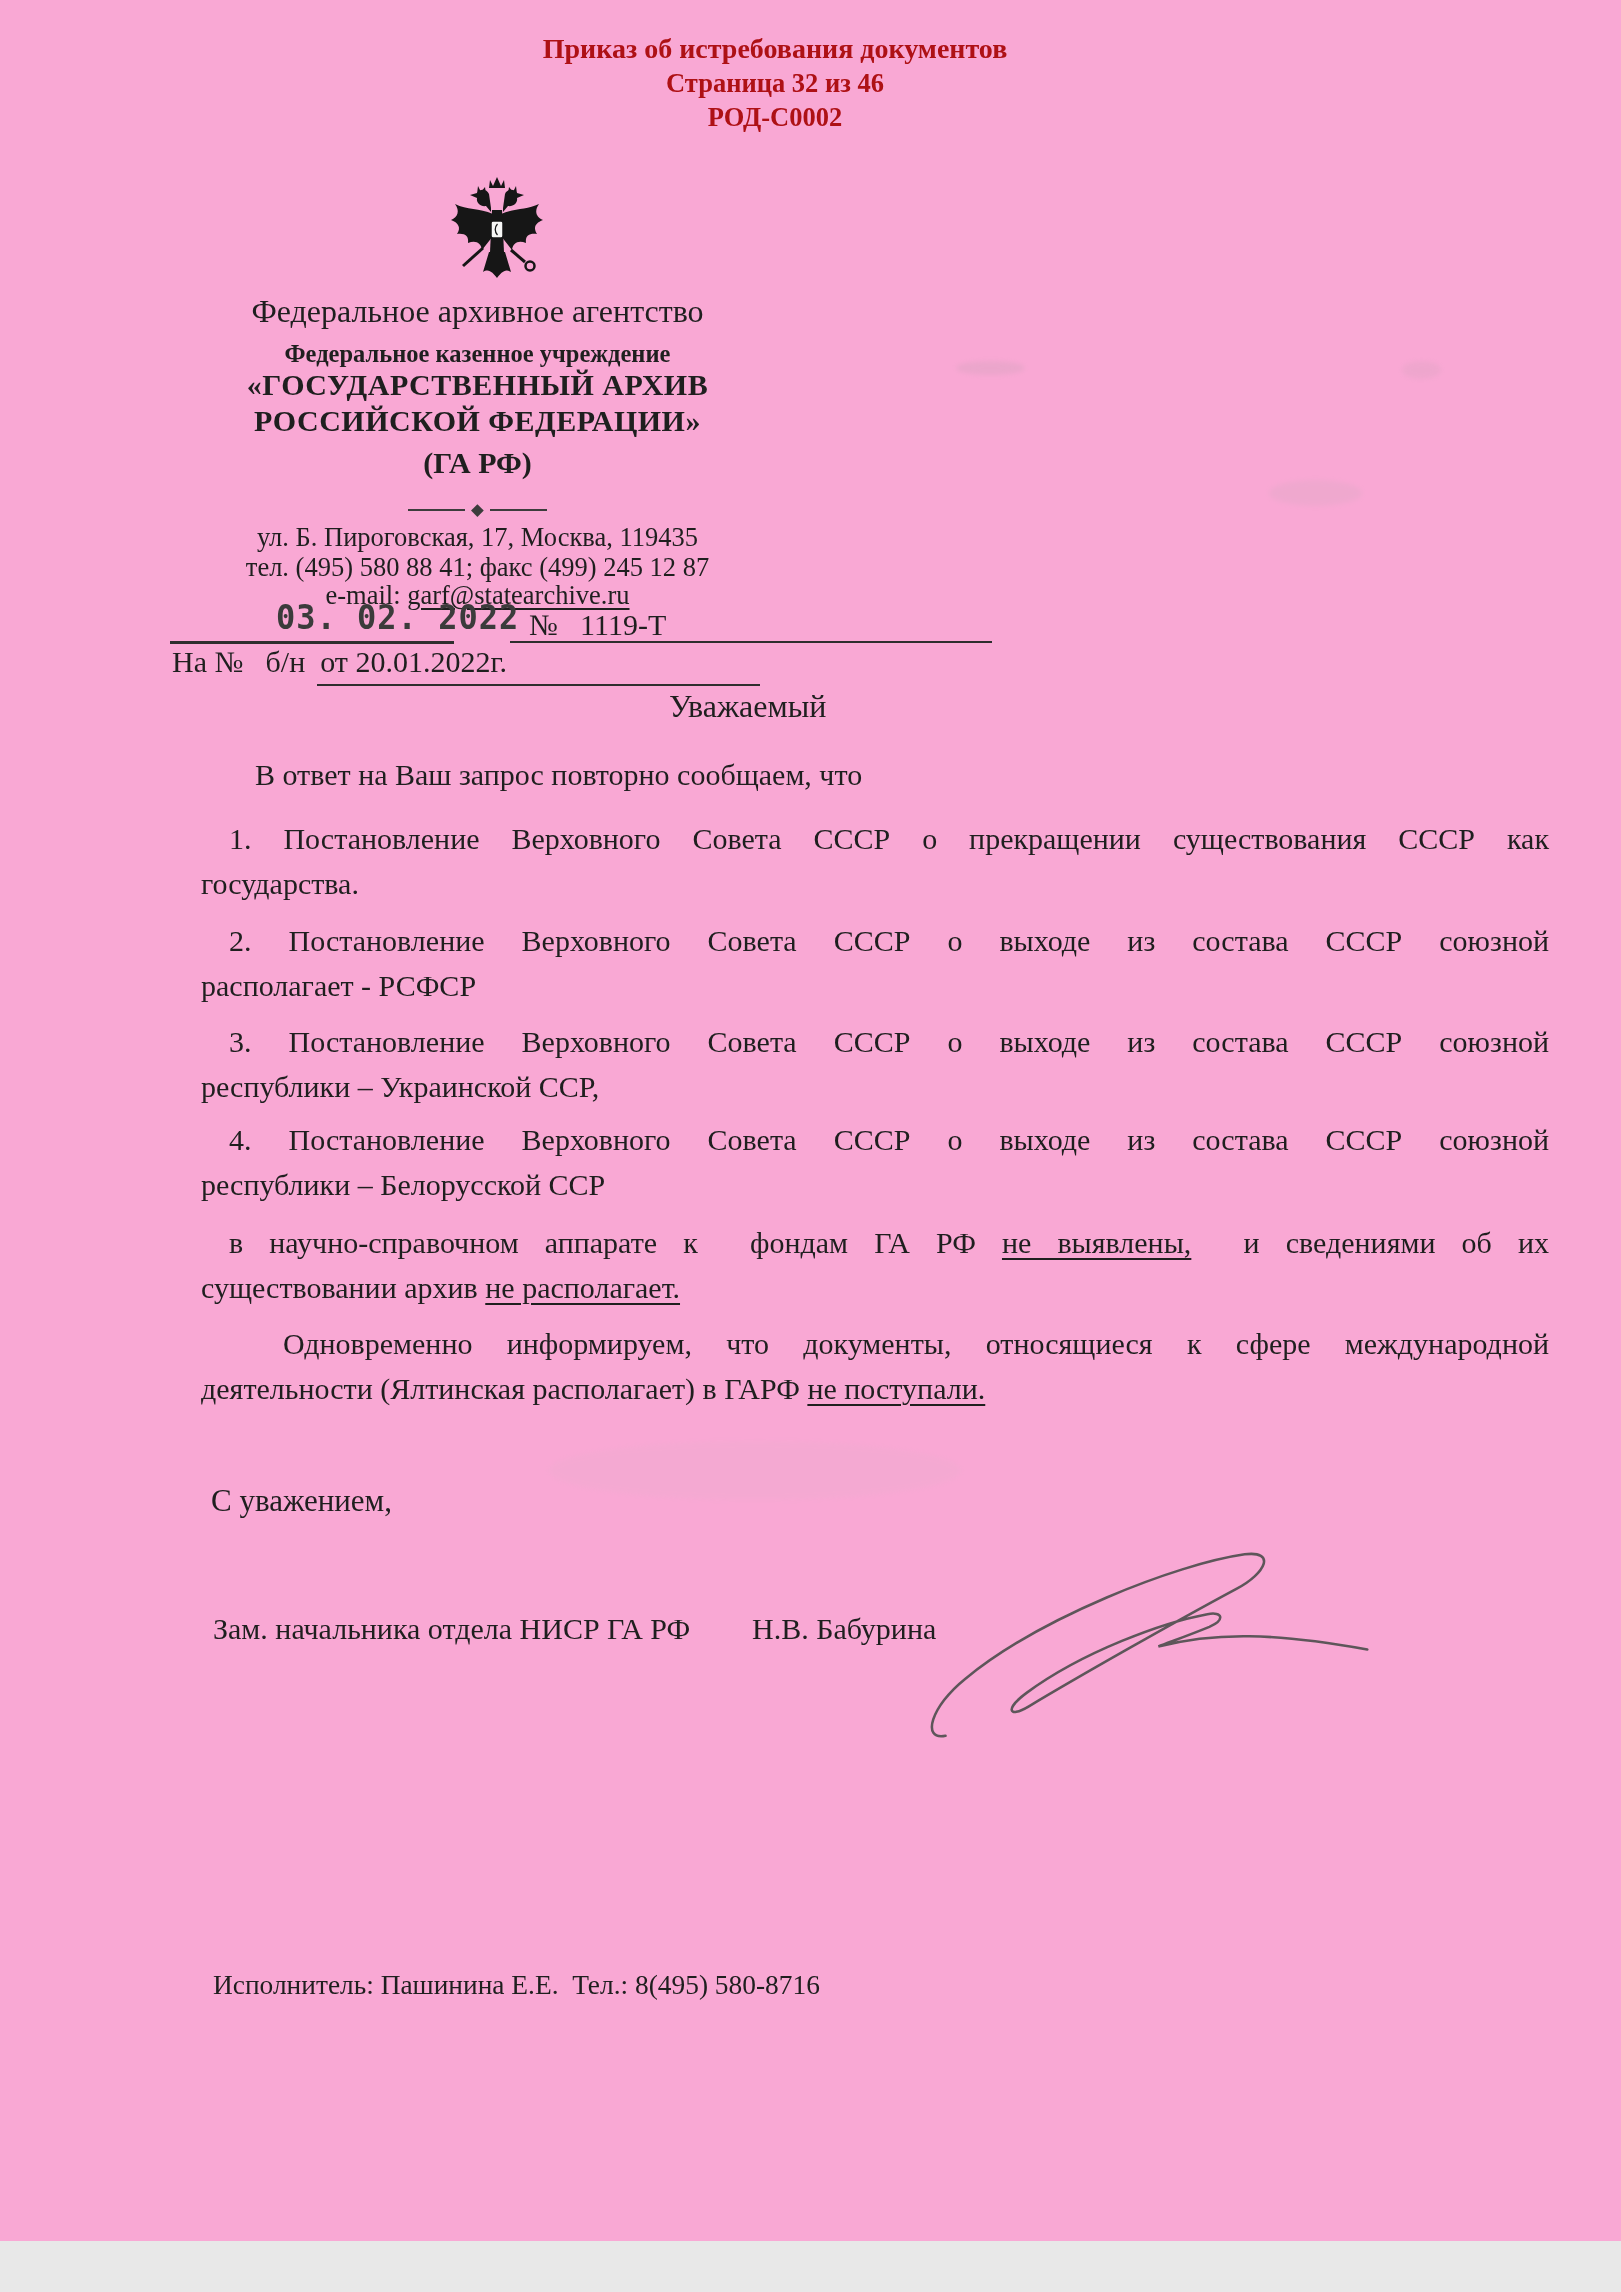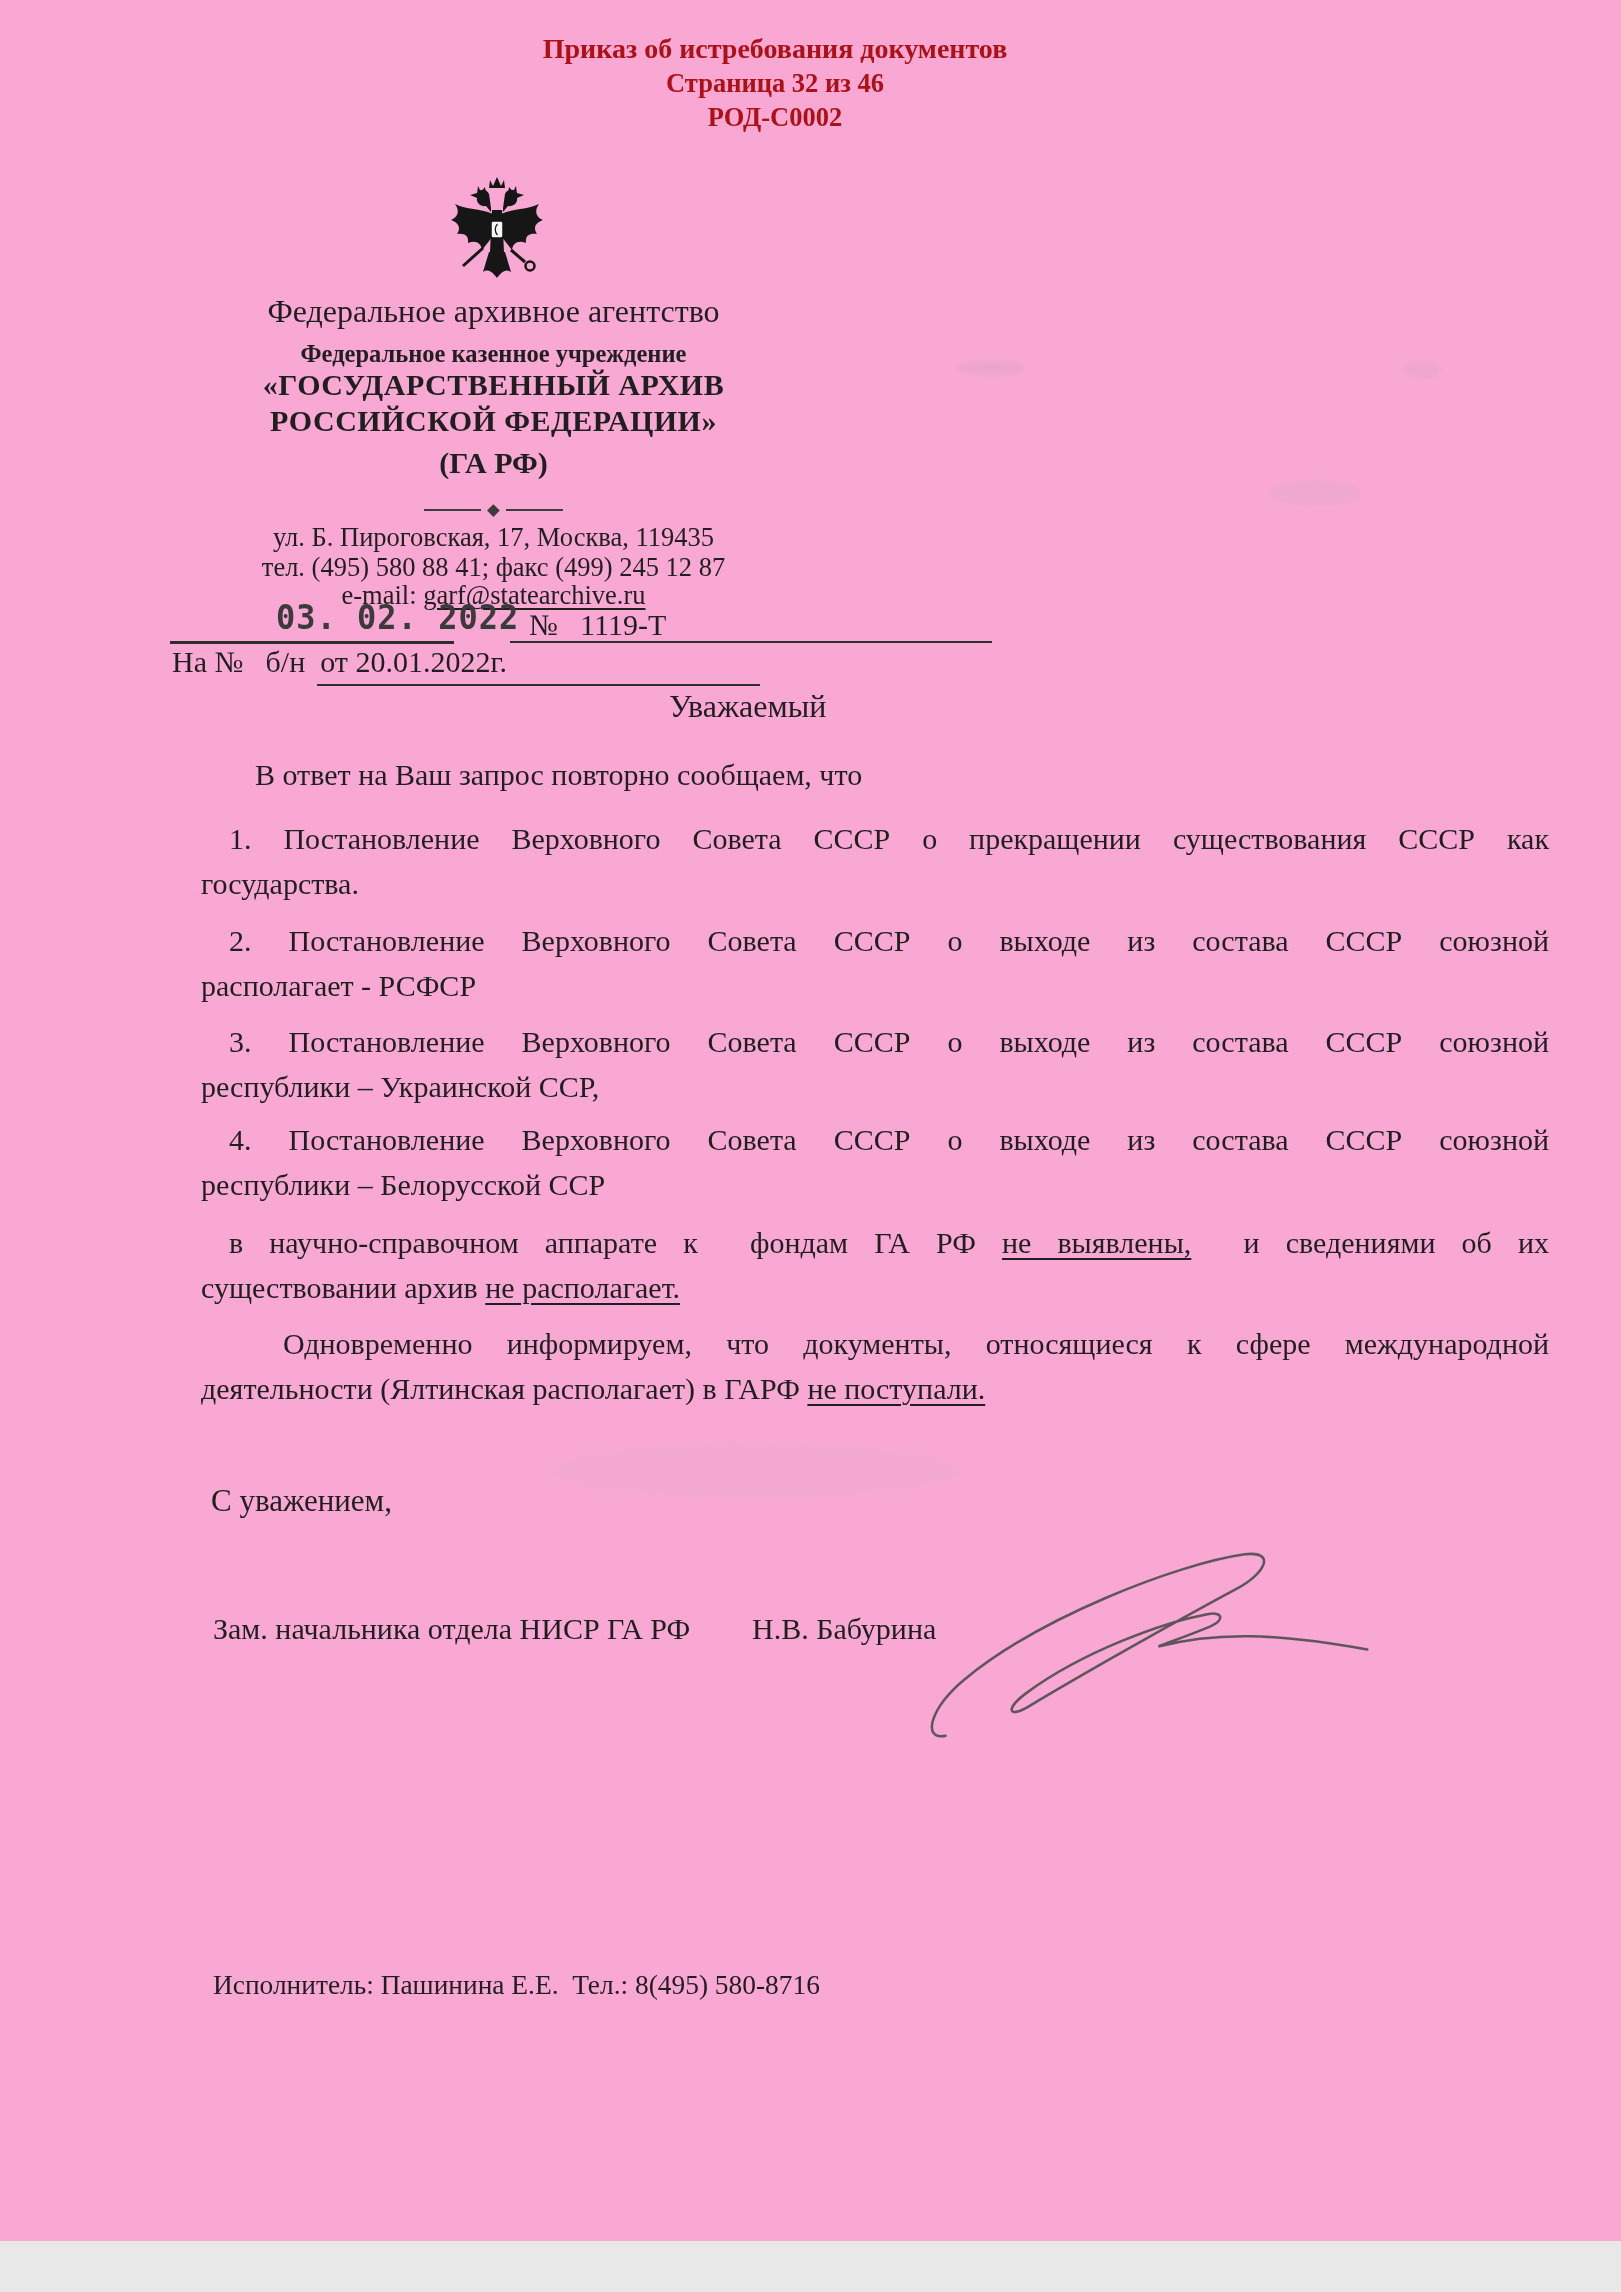--- a/index.html
+++ b/index.html
@@ -26,7 +26,7 @@
   .doc-header .t1 { font-size:28px; }
 
   
-  .lh-center { left:180px; width:627px; text-align:center; }
+  .lh-center { left:164px; width:627px; text-align:center; }
   .agency   { top:293px; font-size:32px; }
   .insttype { top:340px; font-size:24.5px; font-weight:bold; }
   .org1     { top:368px; font-size:30px; font-weight:bold; letter-spacing:0.5px; }

